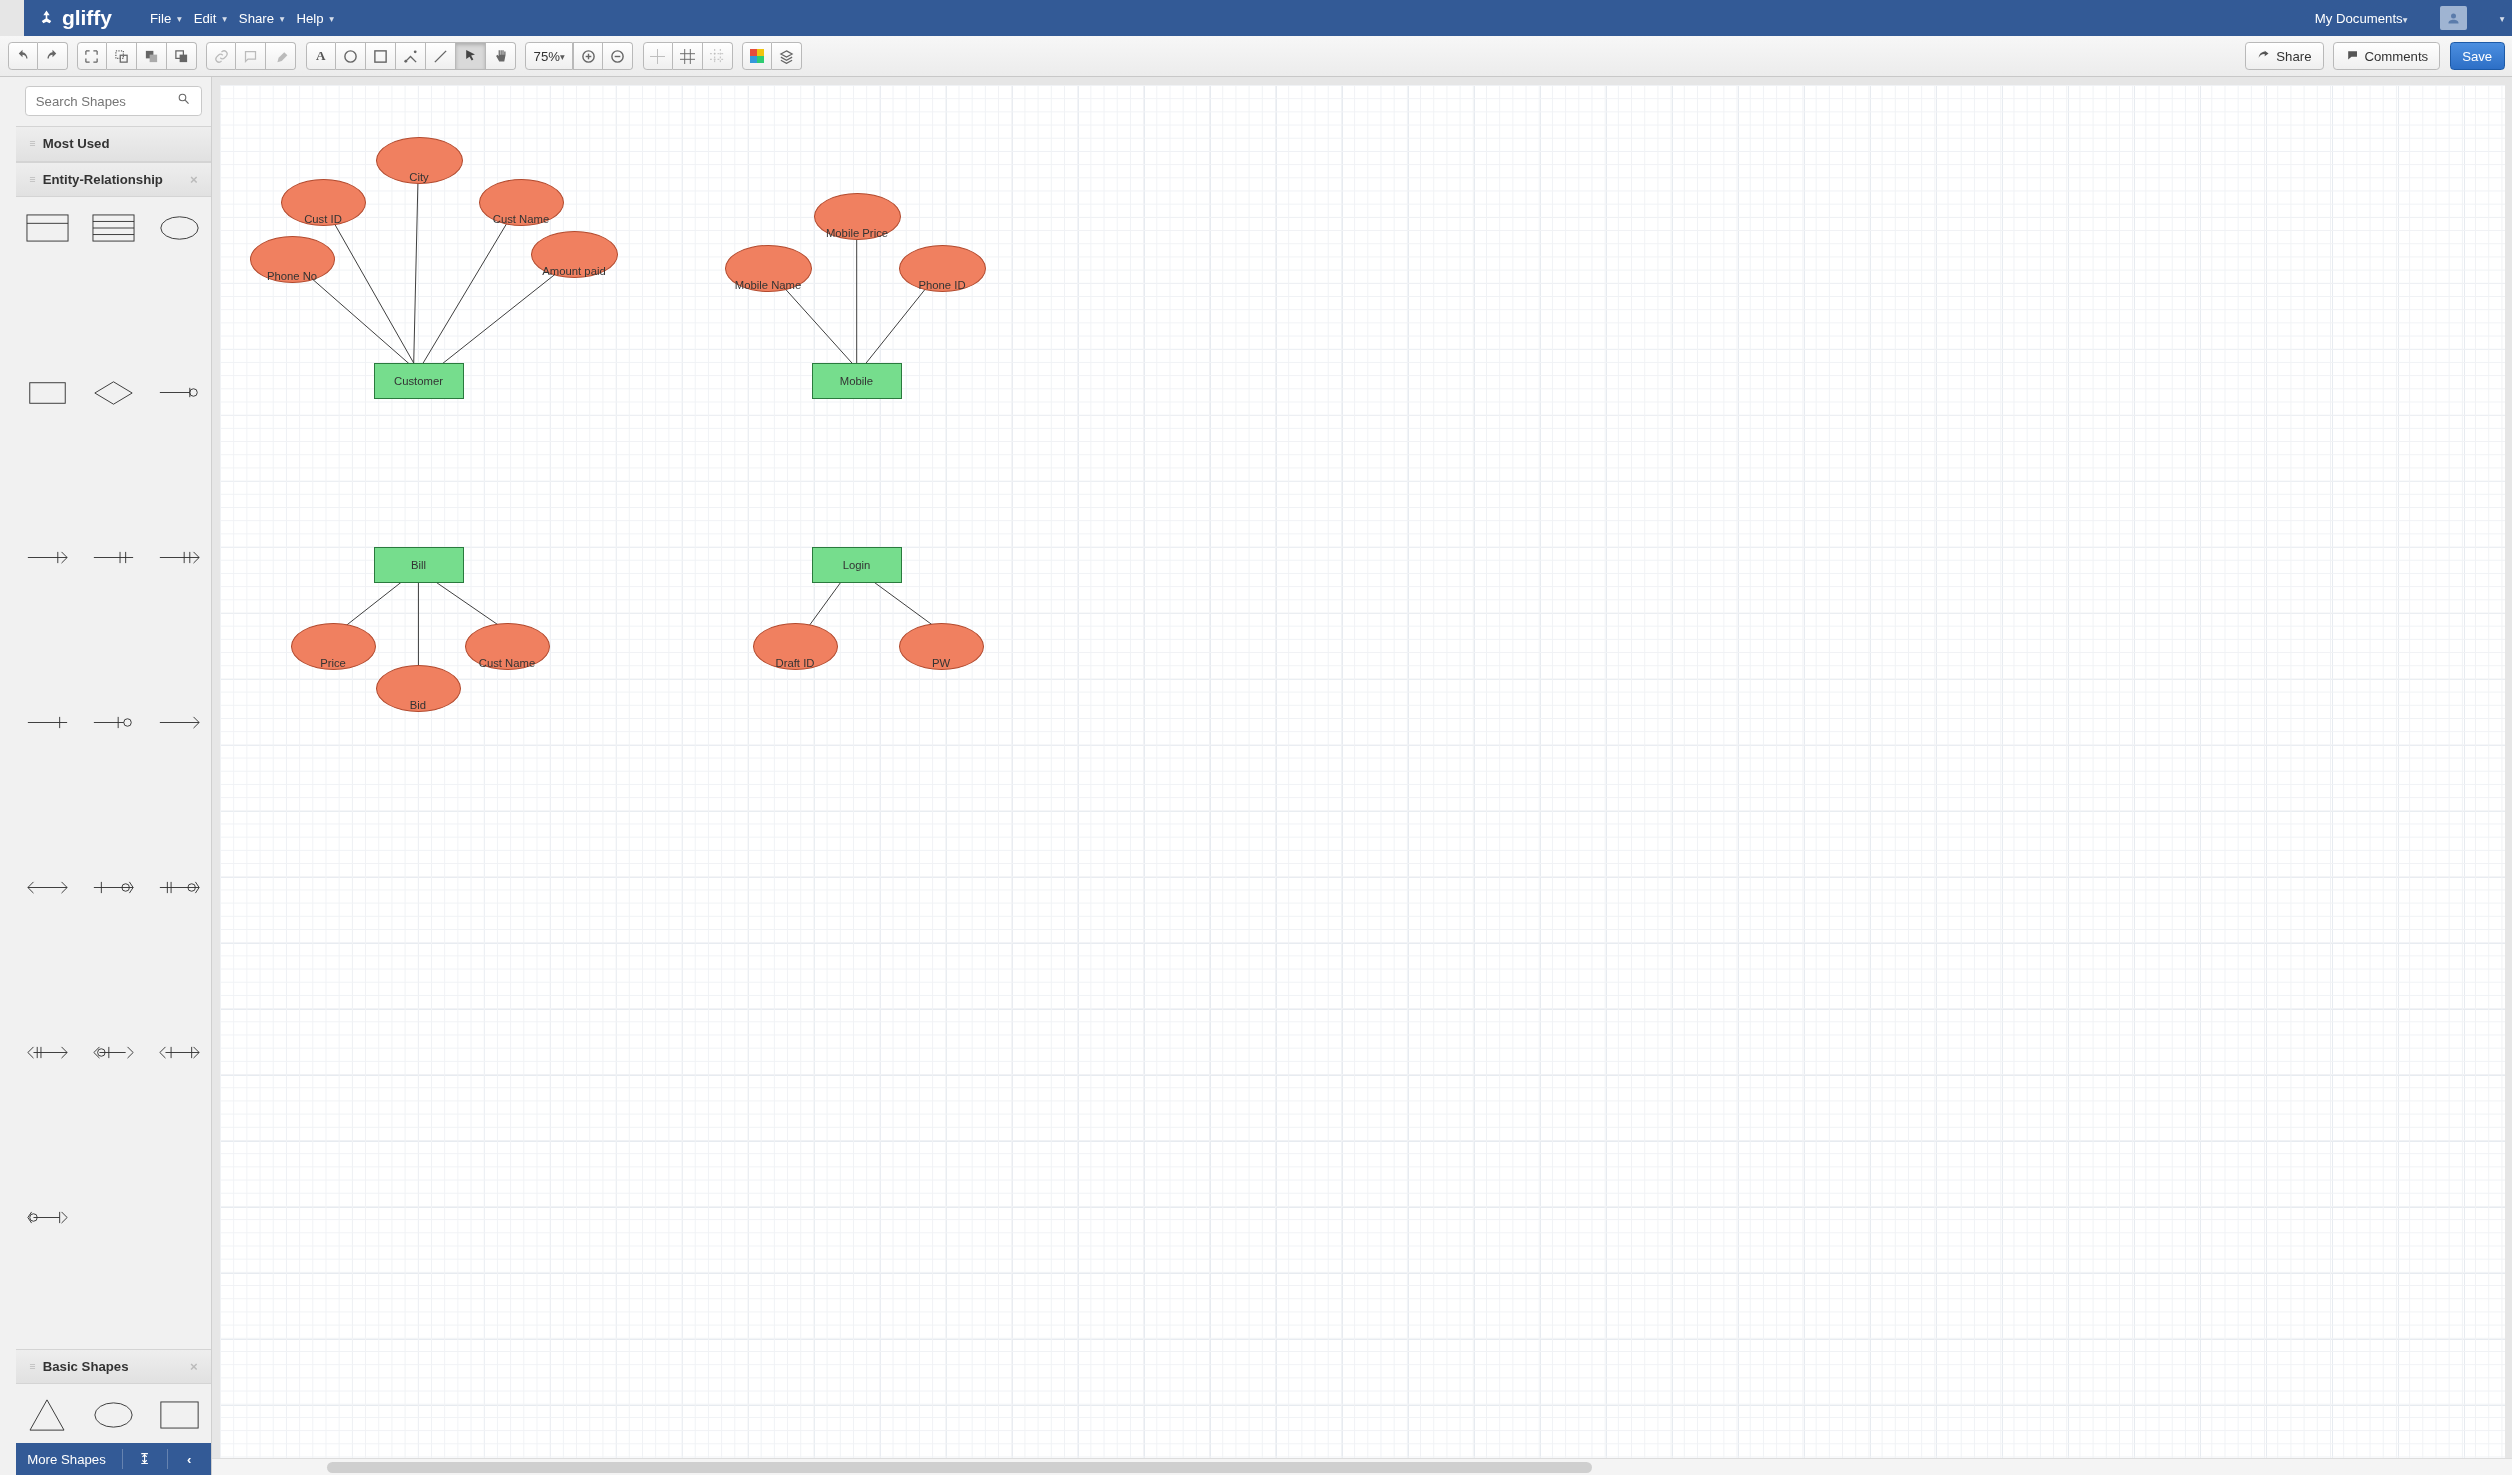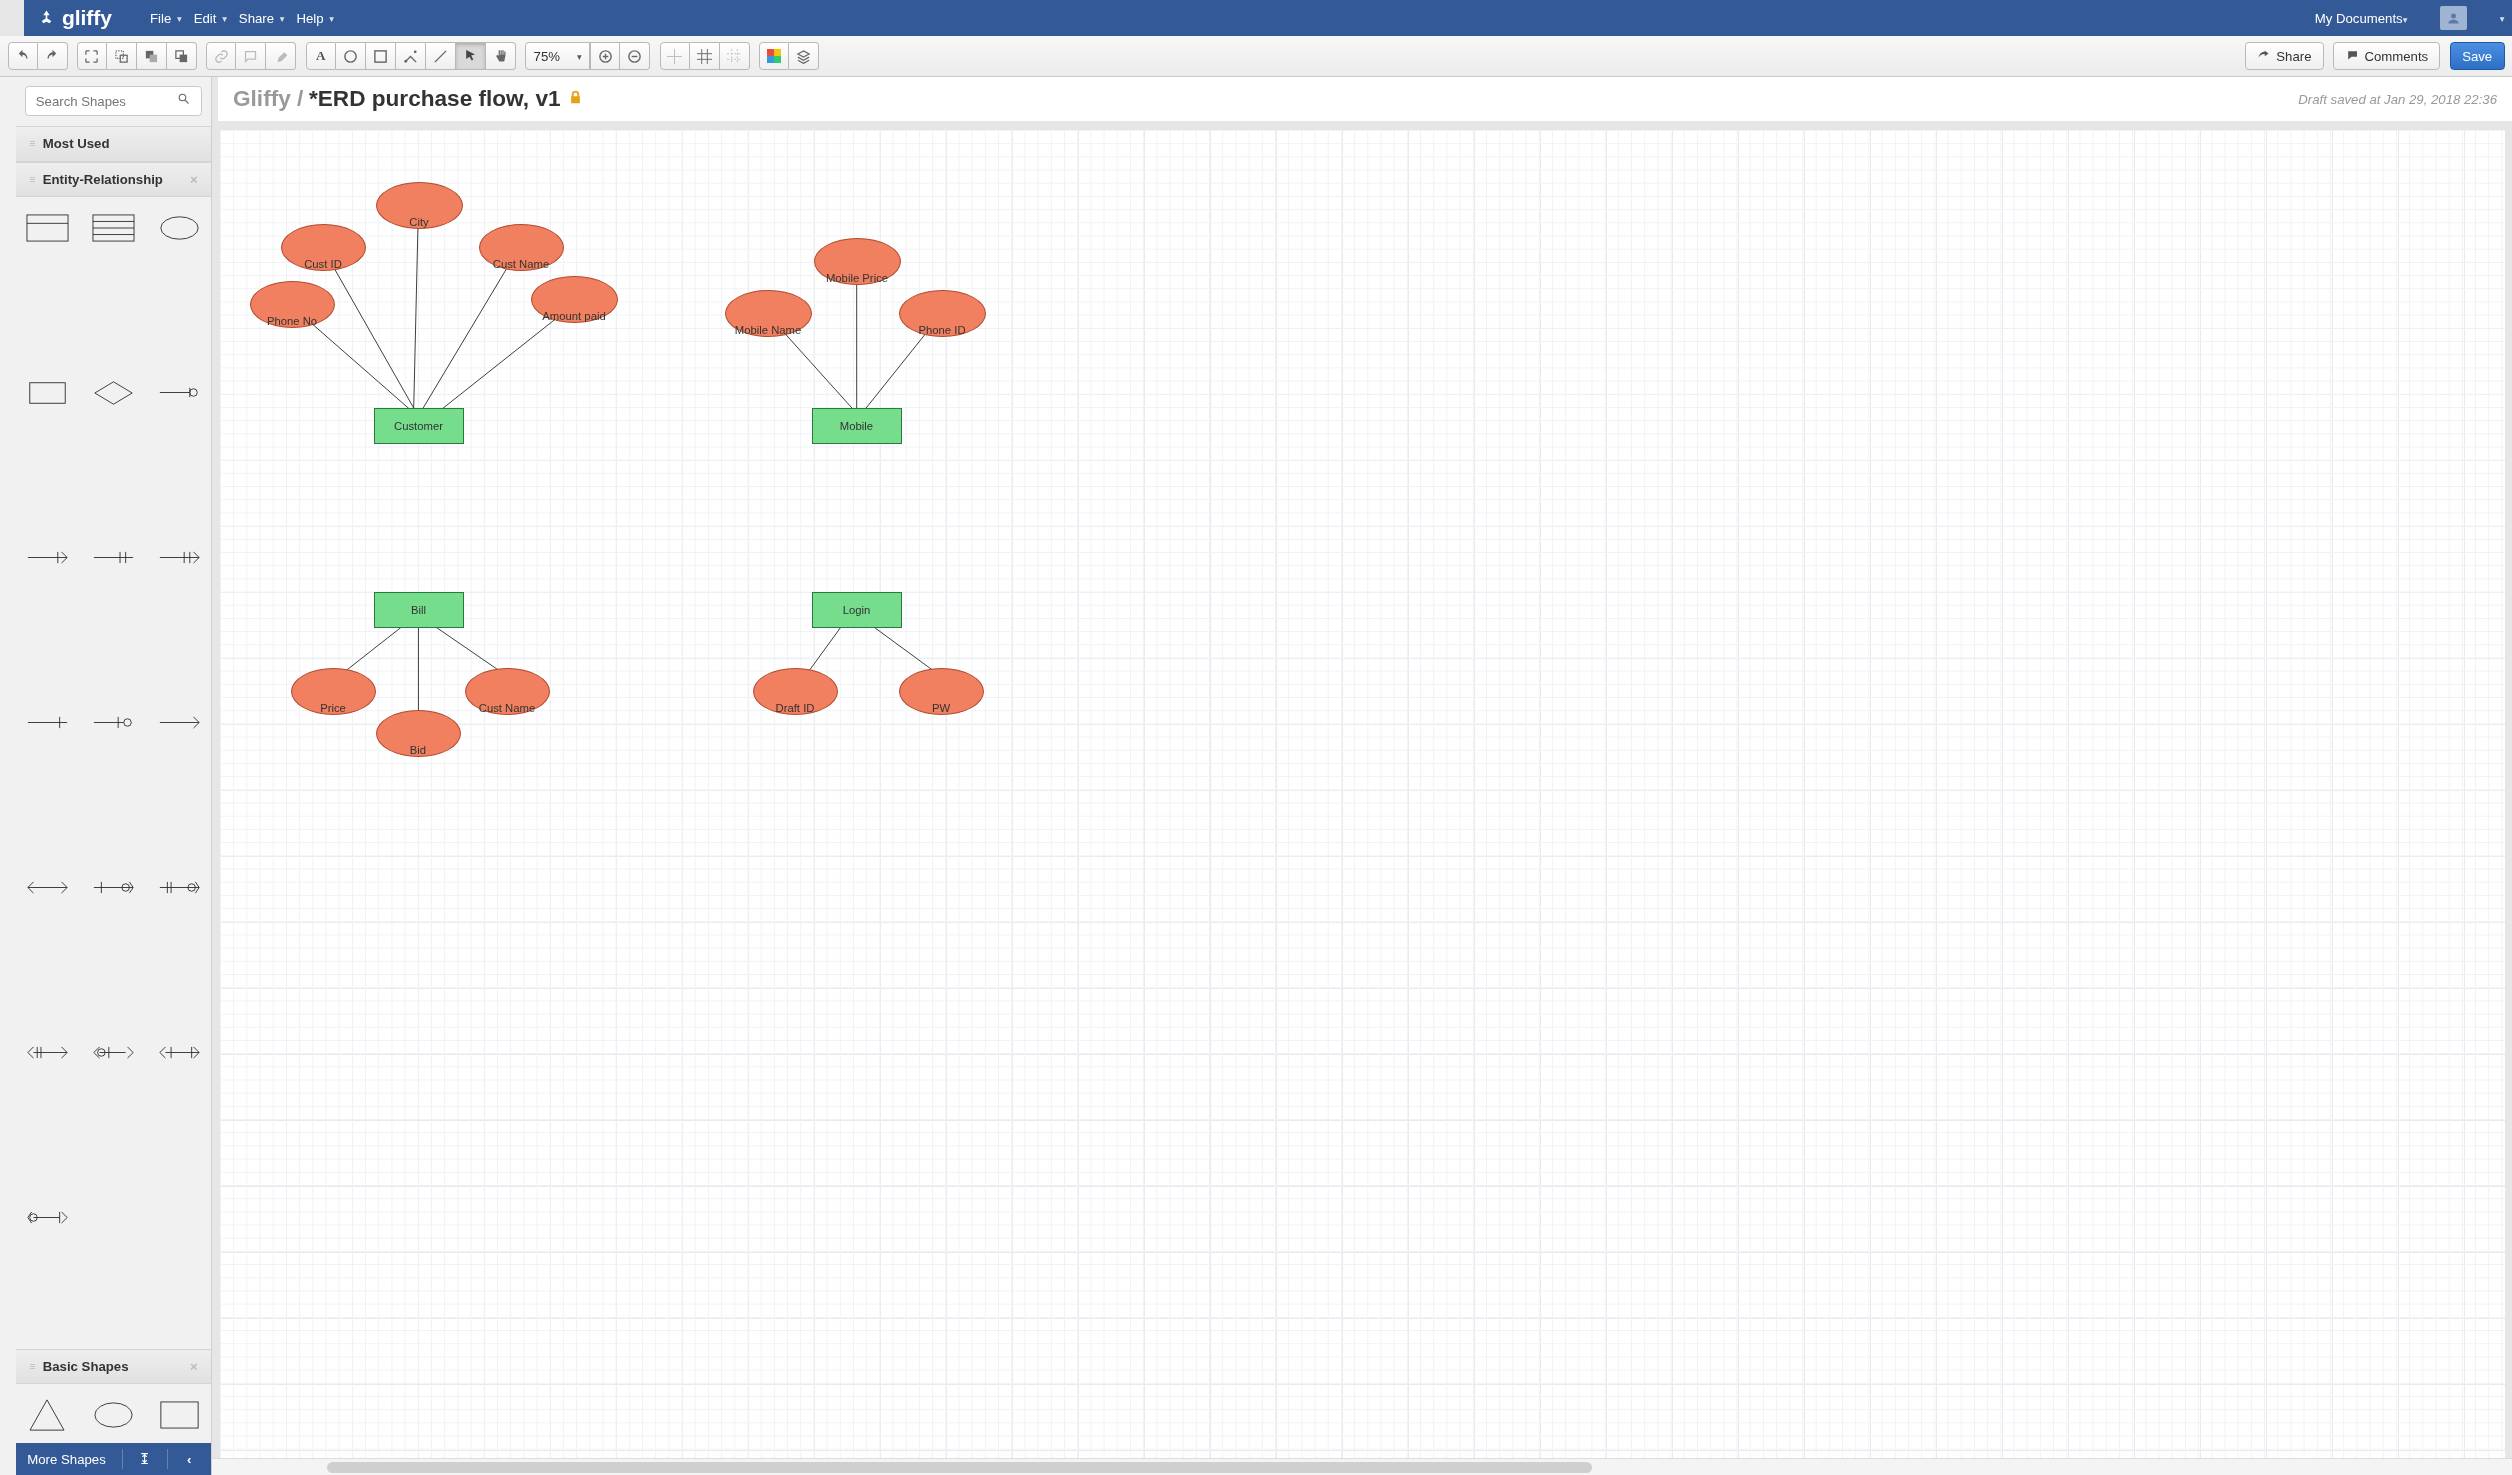--- a/index.html
+++ b/index.html
@@ -25,7 +25,7 @@
   .tb-btn:last-child { border-radius: 0 3.8px 3.8px 0; }
   .tb-btn.active { background: #d9d9d9; box-shadow: inset 0 1.9px 3.8px rgba(0,0,0,.2); }
   .tb-btn.dim { color: #bbb; }
-  .zoom-select { height: 28px; border: 0.9px solid #b9b9b9; border-radius: 3.8px 0 0 3.8px; padding: 0 7.5px; background: linear-gradient(#ffffff,#efefef); display:flex; align-items:center; gap:17px; }
+  .zoom-select { height: 28px; border: 0.9px solid #b9b9b9; border-radius: 3.8px 0 0 3.8px; padding: 0 7.5px; background: linear-gradient(#ffffff,#efefef); display:flex; align-items:center; gap:0; }
   .toolbar-spacer { flex: 1; }
   .right-btn { height: 28px; padding: 0 11.3px; background: linear-gradient(#ffffff,#efefef); border: 0.9px solid #b9b9b9; border-radius: 3.8px; display:inline-flex; align-items:center; gap:5.7px; cursor:pointer; }
   .save-btn { background: linear-gradient(#4c8fe0,#2d6fc6); color:#fff; border:0.9px solid #1d5aa7; }

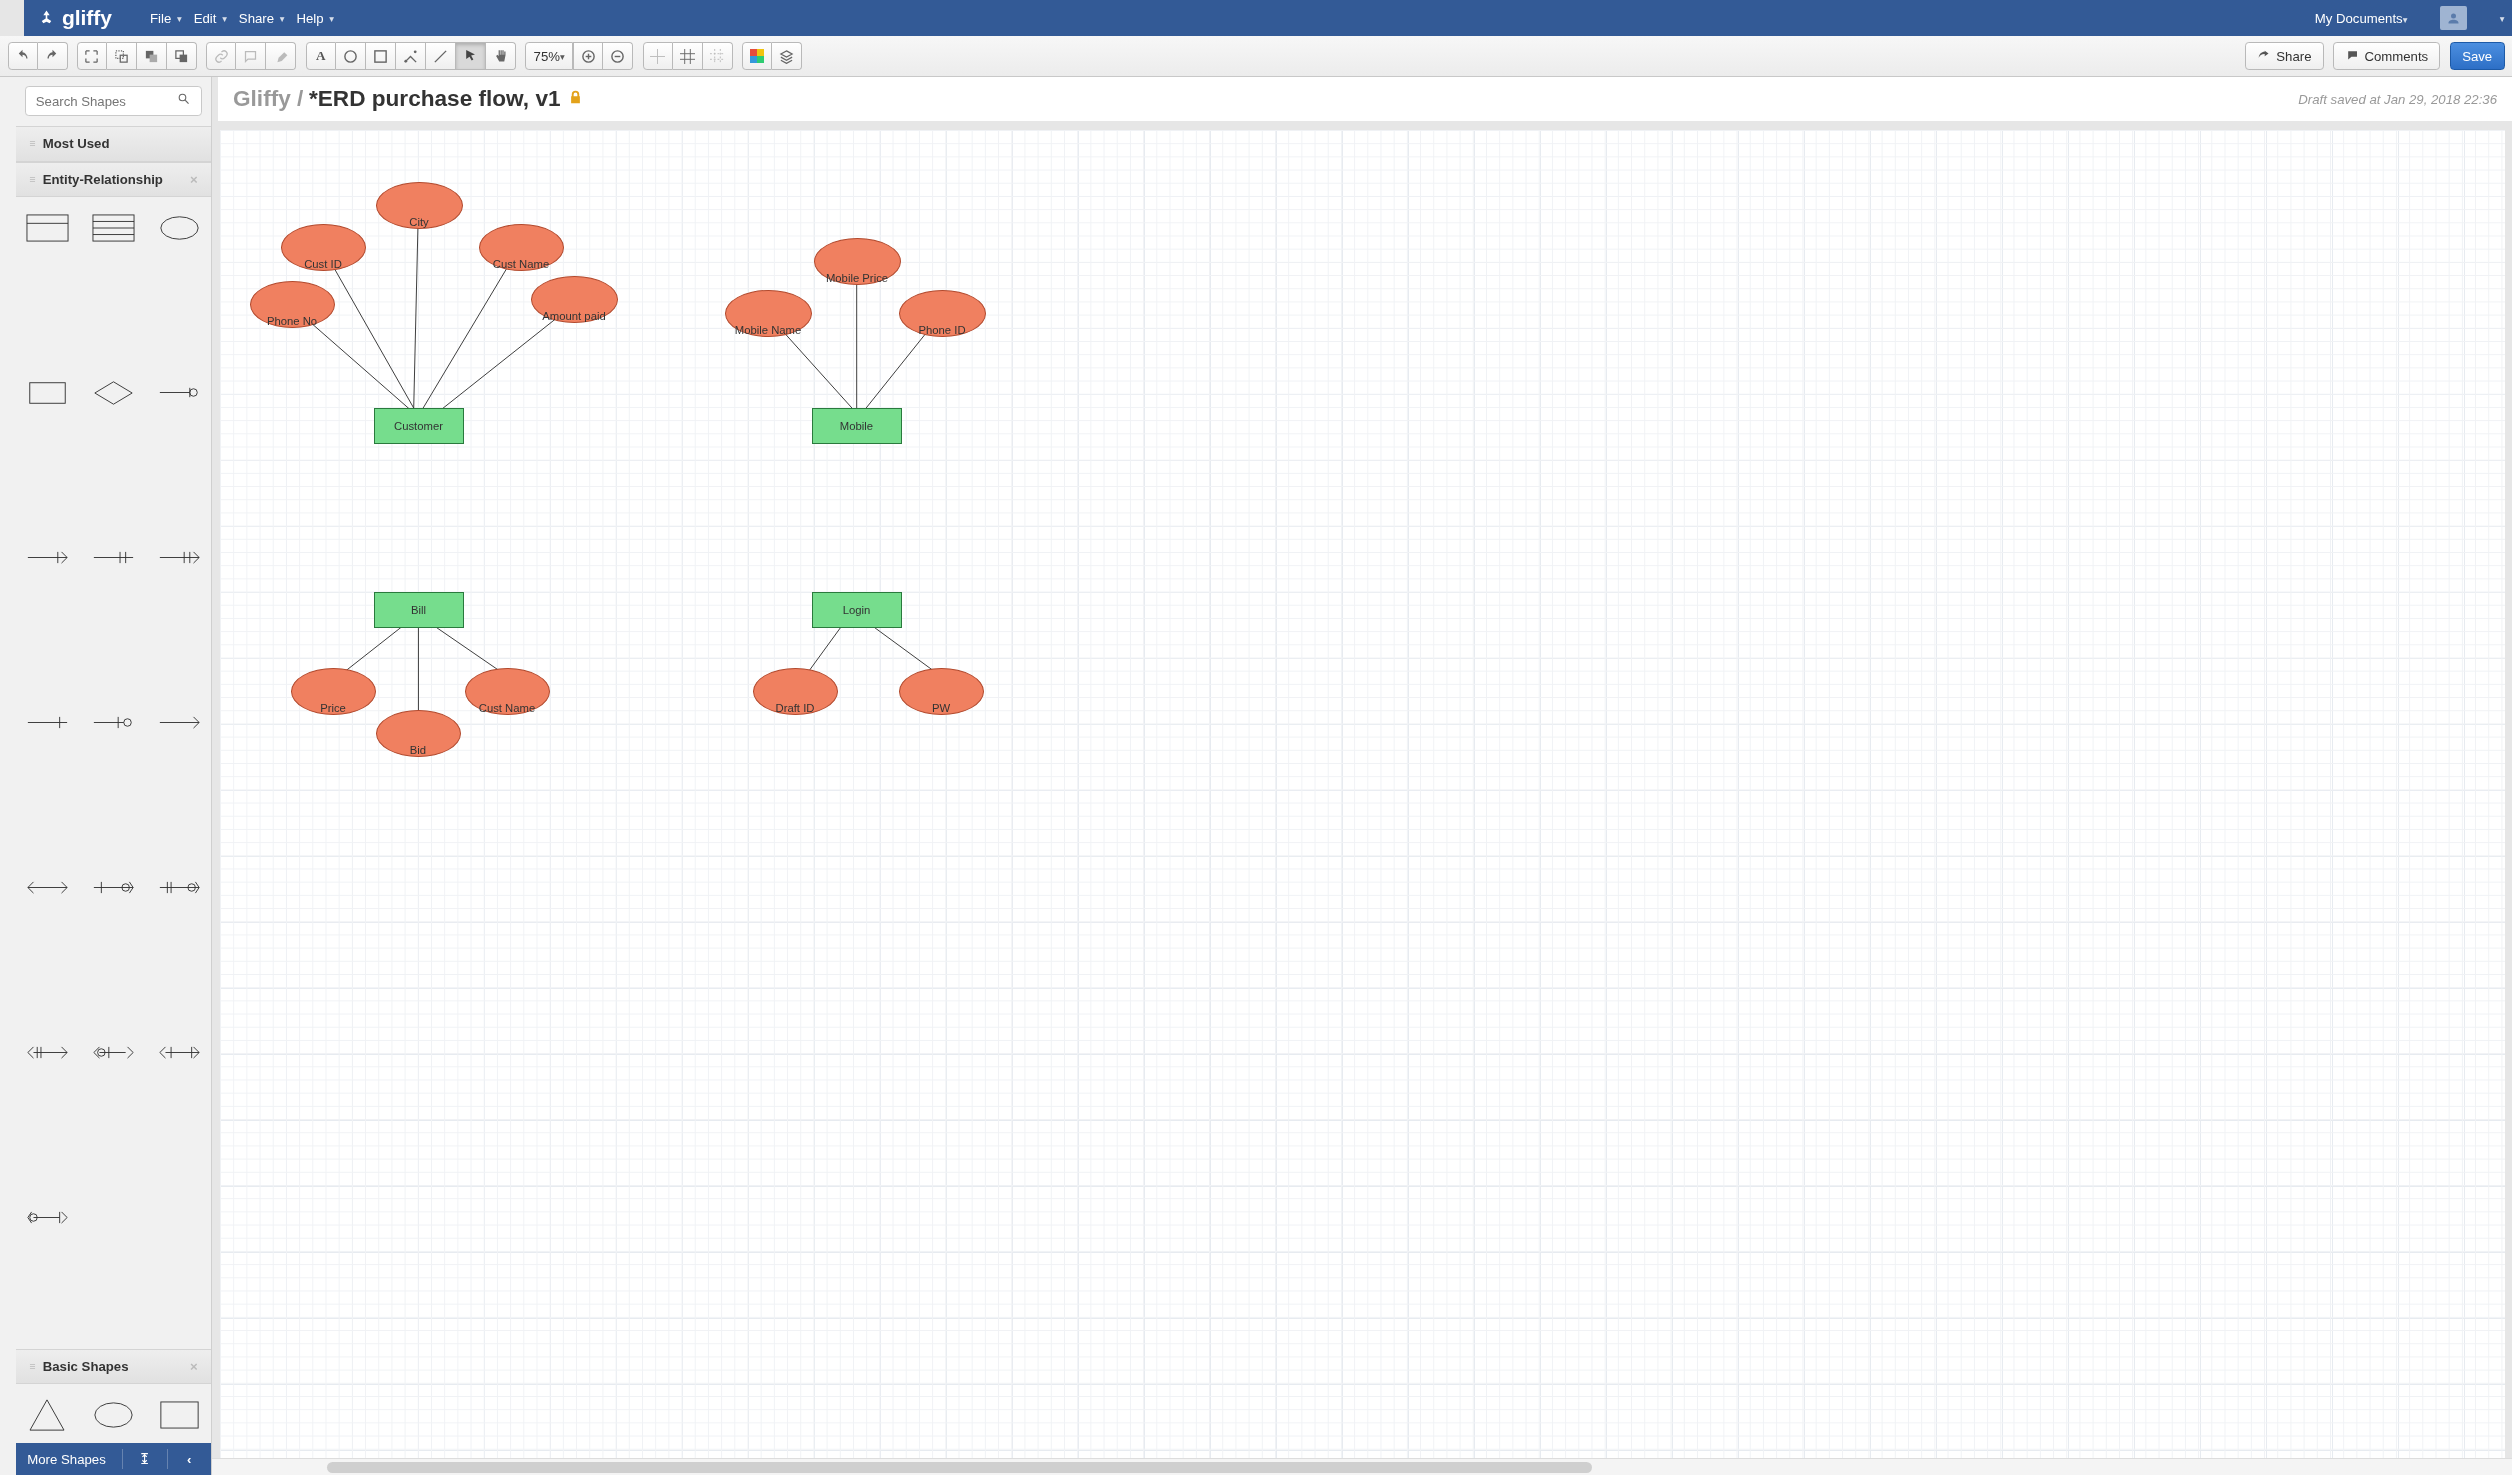--- a/index.html
+++ b/index.html
@@ -480,16 +480,6 @@
   </div>
 
   <div class="canvas-wrap">
-    <div class="doc-header">
-      <span class="doc-crumb">Gliffy /</span>
-      <span class="doc-title">*ERD purchase flow, v1</span>
-      <span class="lock-icon">
-        <svg width="15" height="15" viewBox="0 0 24 24">
-            <path fill="#e3a21a" d="M6 10V7a6 6 0 0112 0v3h1v11H5V10h1zm3 0h6V7a3 3 0 00-6 0v3z"></path>
-          </svg>
-      </span>
-      <span class="doc-status">Draft saved at Jan 29, 2018 22:36</span>
-    </div>
     <div class="canvas-scroll">
       <div class="canvas">
 

